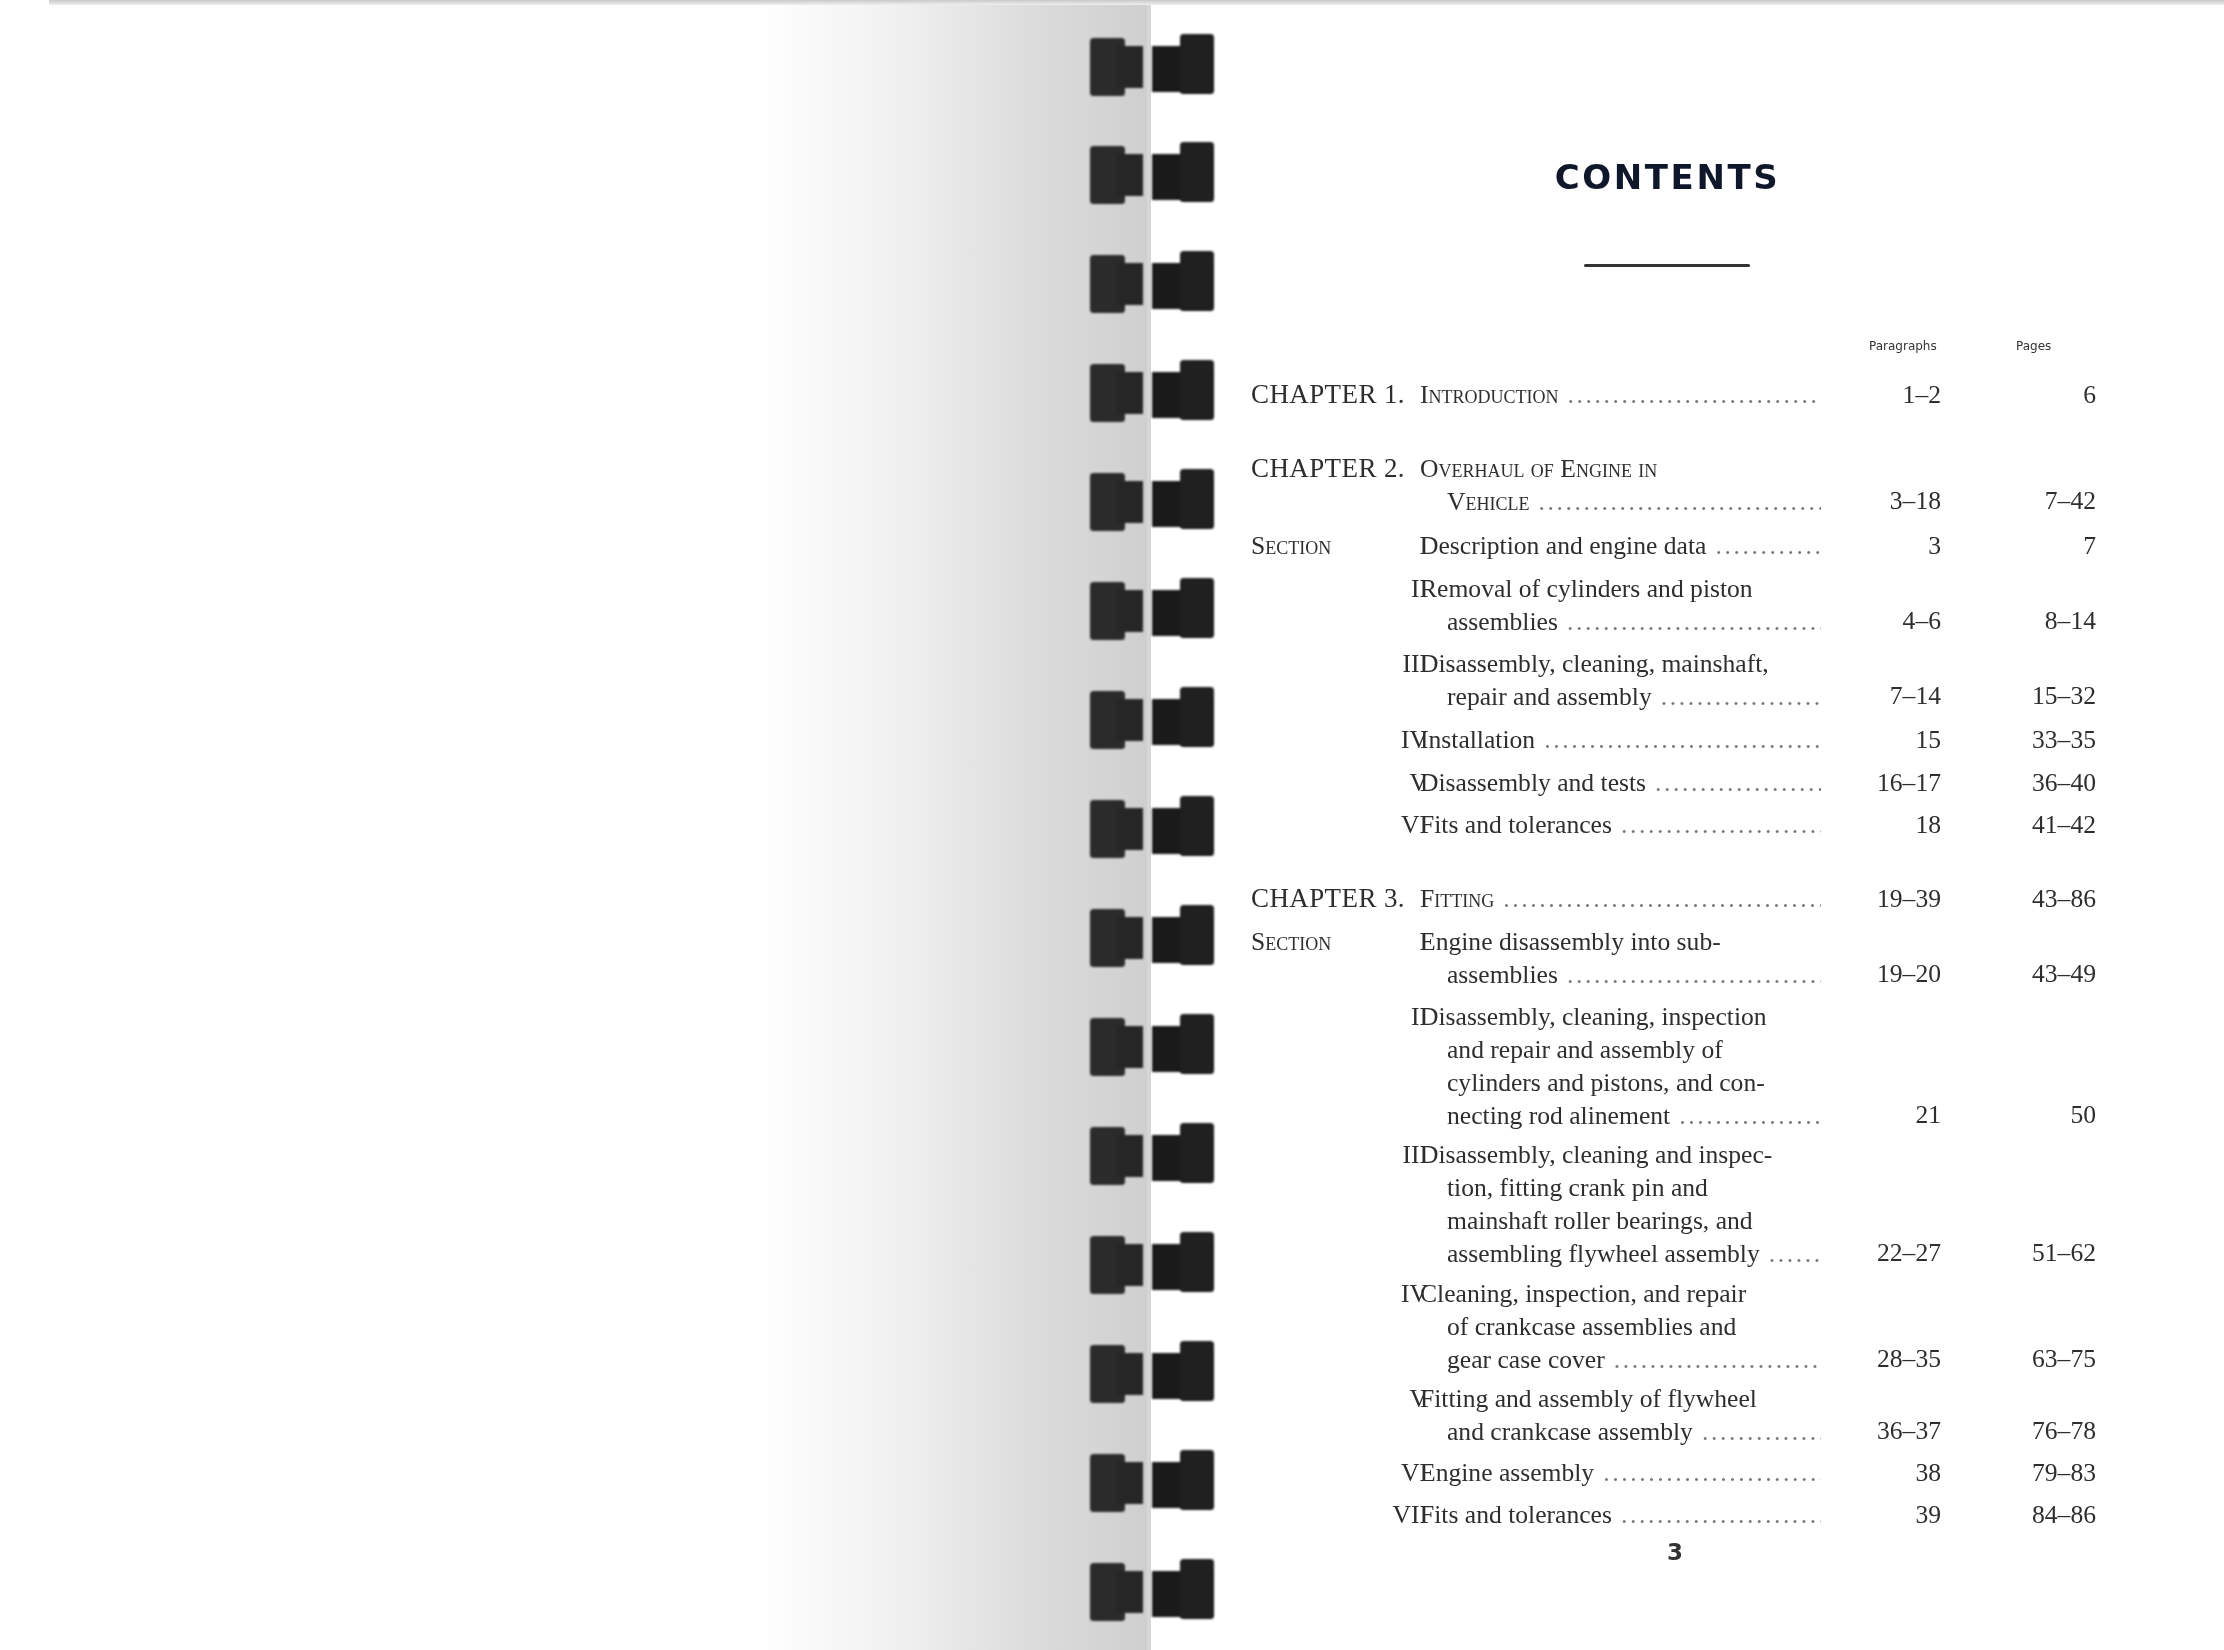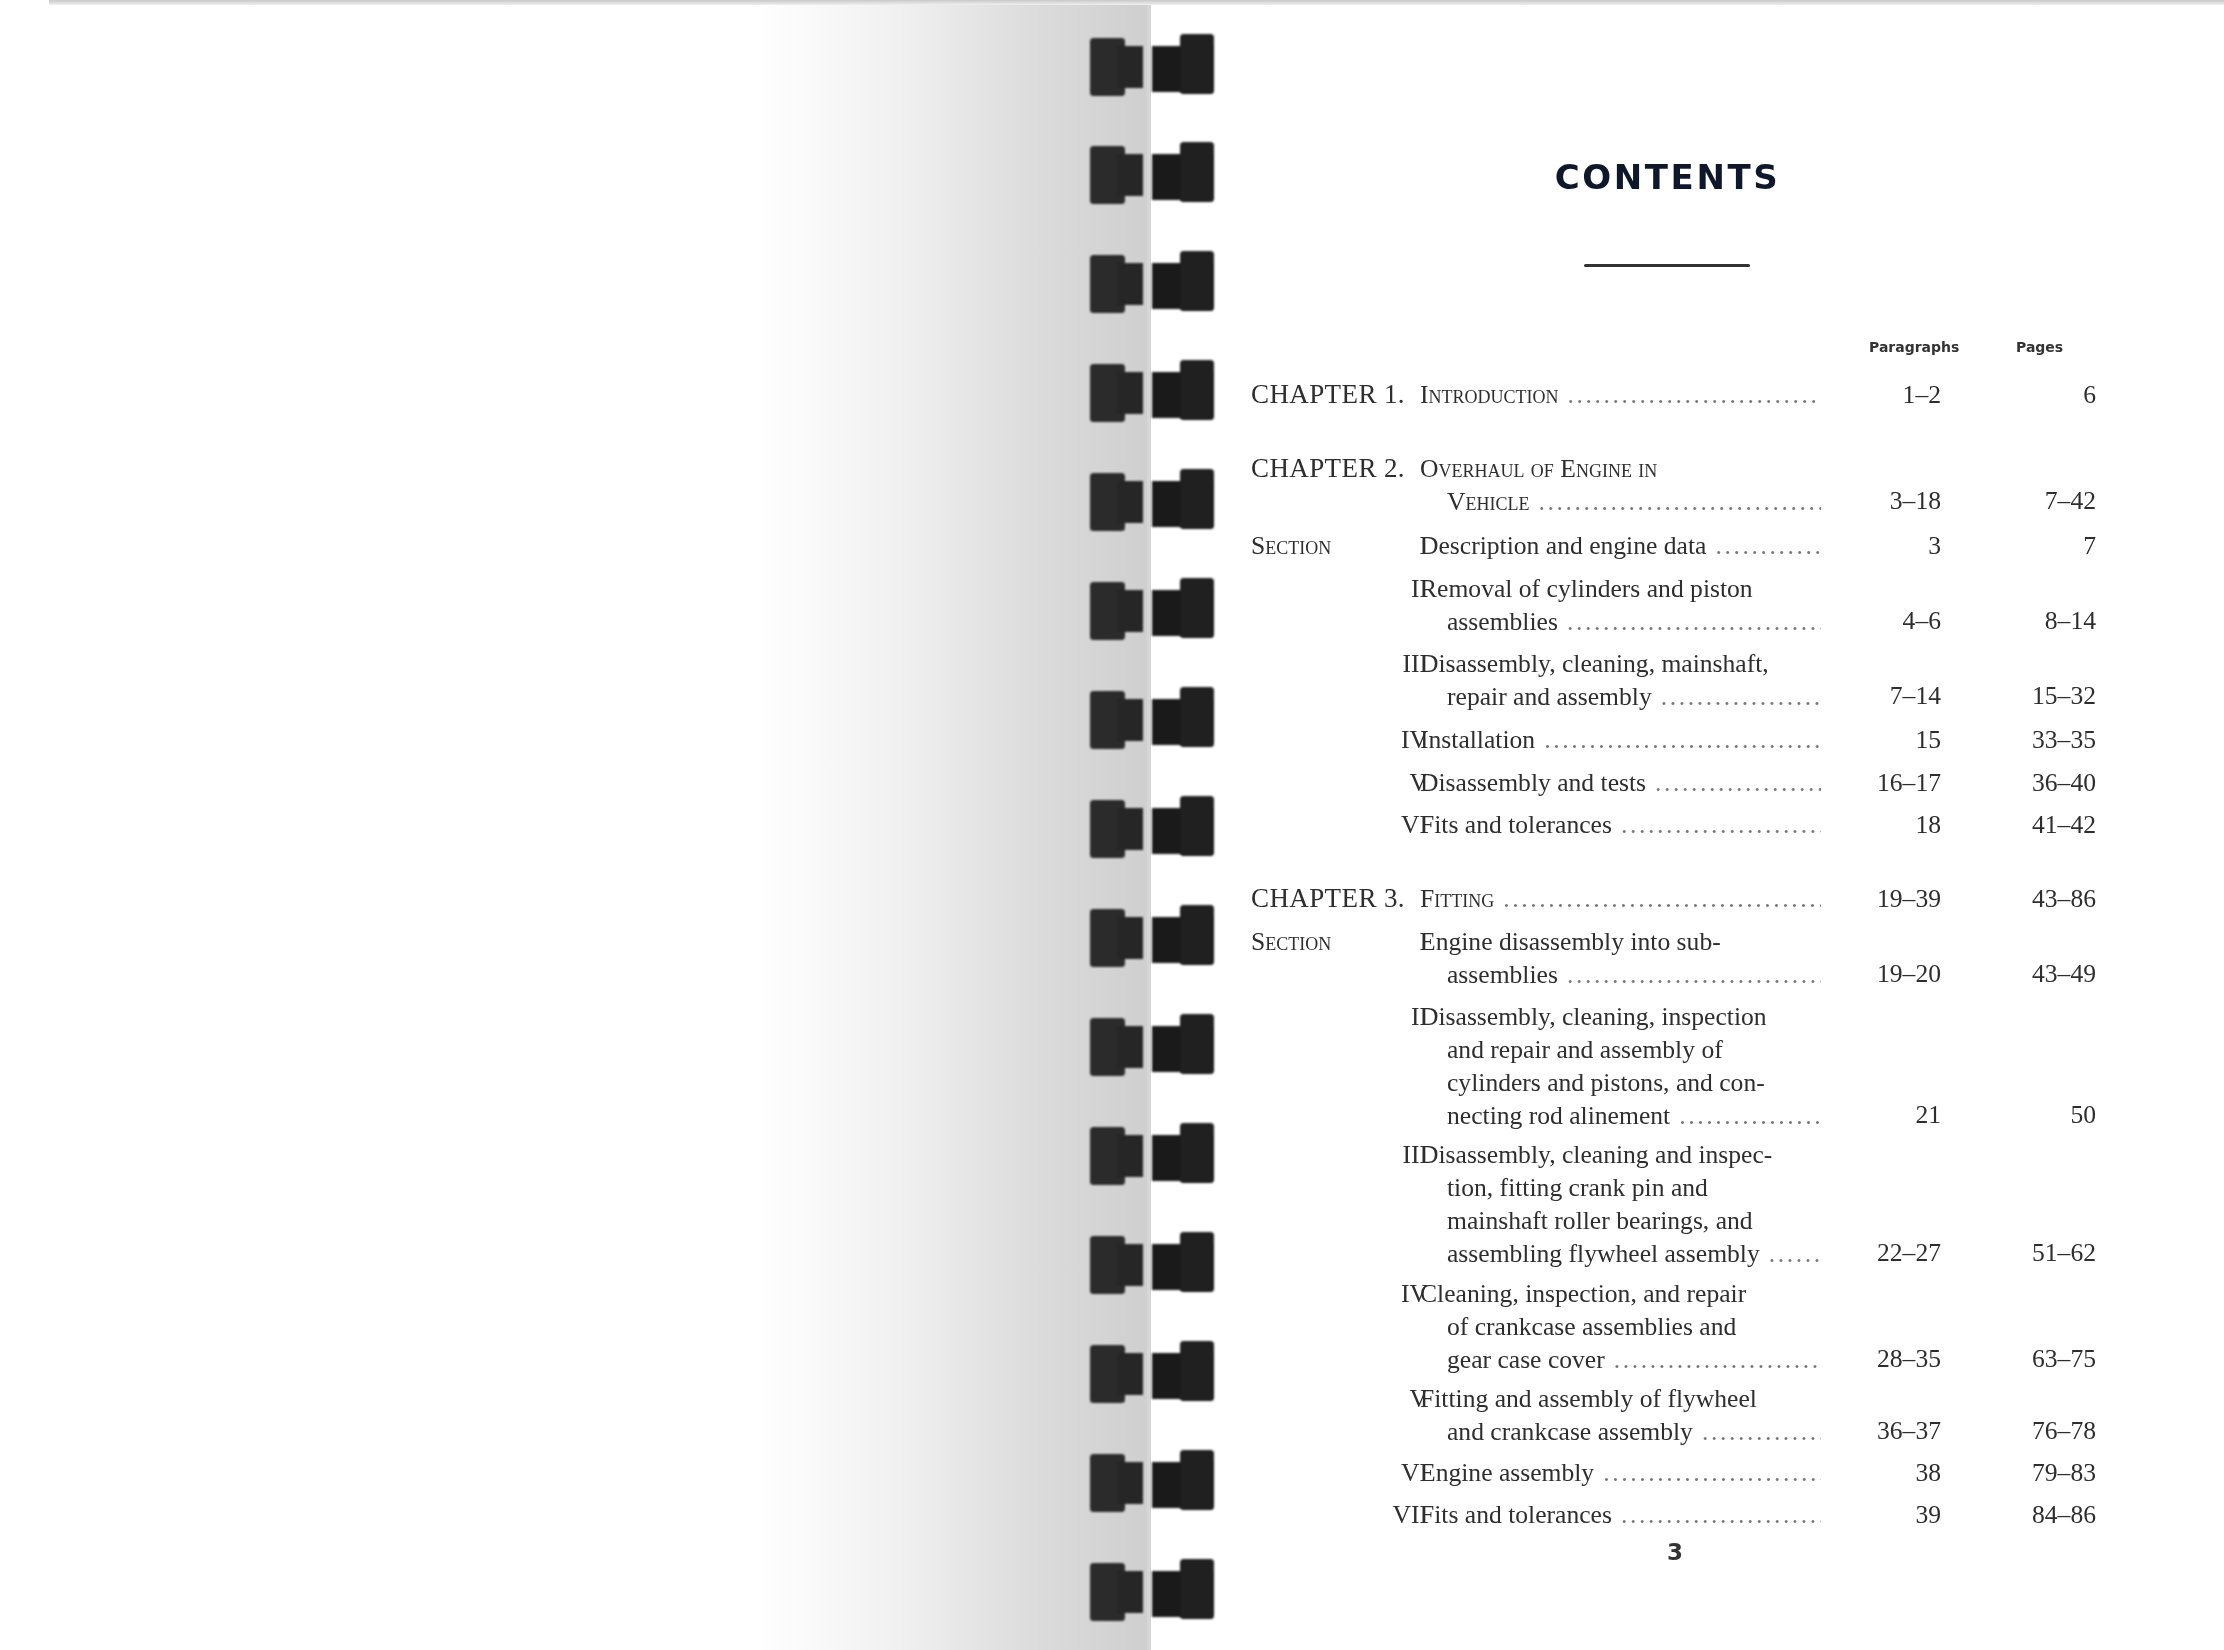--- a/index.html
+++ b/index.html
@@ -32,7 +32,7 @@
   .rule { position: absolute; left: 1584px; top: 264px; width: 166px; height: 2.6px; background: #333; border-radius: 1.8px; }
   .col-head {
     position: absolute; top: 339px; font-family: "DejaVu Sans", "Liberation Sans", sans-serif;
-    font-weight: bold; font-size: 14px; color: #333;
+    font-weight: normal; font-size: 12px; color: #333;
   }
   .col-head.para { left: 1869px; }
   .col-head.pages { left: 2016px; }

